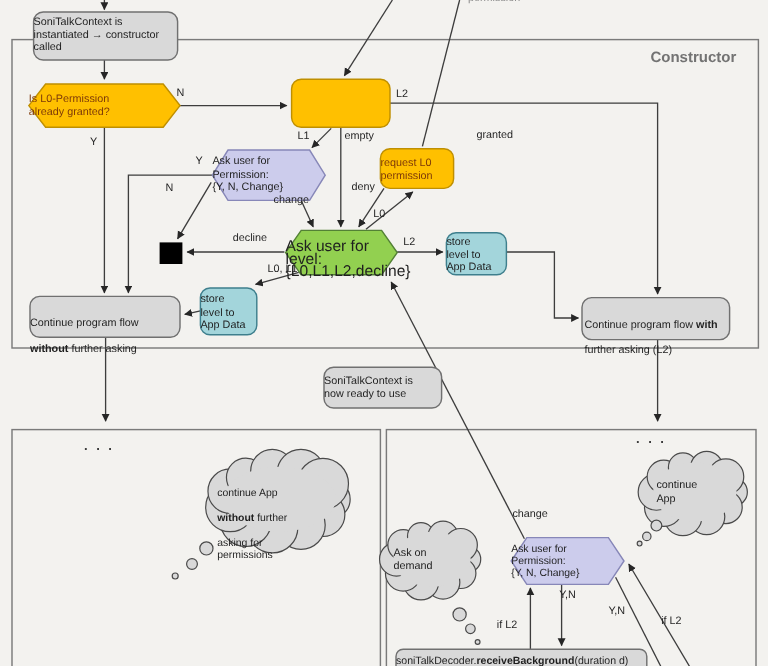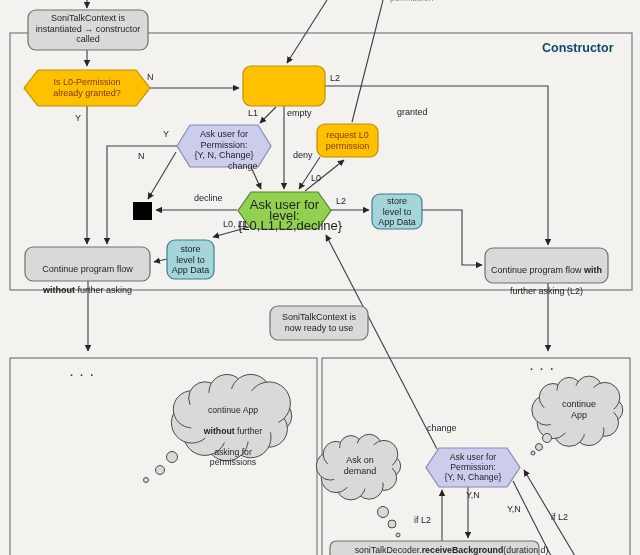--- a/index.html
+++ b/index.html
@@ -25,7 +25,7 @@
   .cloud-core{fill:var(--gray_fill);stroke:none;}
   .bubble{fill:var(--gray_fill);stroke:#4a4a4a;stroke-width:1;}
   .lbl{position:absolute;font-size:9px;color:#262626;white-space:nowrap;}
-  .node-text{position:absolute;text-align:center;font-size:9px;line-height:10.5px;color:var(--text);white-space:pre-line;}
+  .node-text{position:absolute;font-size:9px;line-height:10.5px;color:var(--text);white-space:pre-line;}
   .orange-text{color:var(--orange_text);}
   .title{position:absolute;font-size:12.5px;font-weight:bold;color:#0c4a6e;}
   .ellipsis{position:absolute;font-size:11px;font-weight:bold;color:#3a3a3a;letter-spacing:2px;}

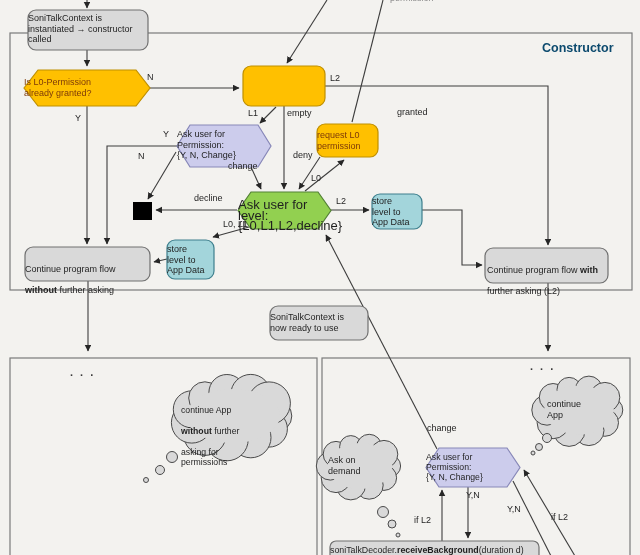--- a/index.html
+++ b/index.html
@@ -27,7 +27,7 @@
   .lbl{position:absolute;font-size:9px;color:#262626;white-space:nowrap;}
   .node-text{position:absolute;font-size:9px;line-height:10.5px;color:var(--text);white-space:pre-line;}
   .orange-text{color:var(--orange_text);}
-  .title{position:absolute;font-size:12.5px;font-weight:bold;color:#0c4a6e;}
+  .title{position:absolute;font-size:12.5px;font-weight:bold;color:#737373;}
   .ellipsis{position:absolute;font-size:11px;font-weight:bold;color:#3a3a3a;letter-spacing:2px;}
   .cut-top{position:absolute;top:-7px;font-size:9px;color:#8a8a8a;}
   .nowrap{white-space:nowrap;}

